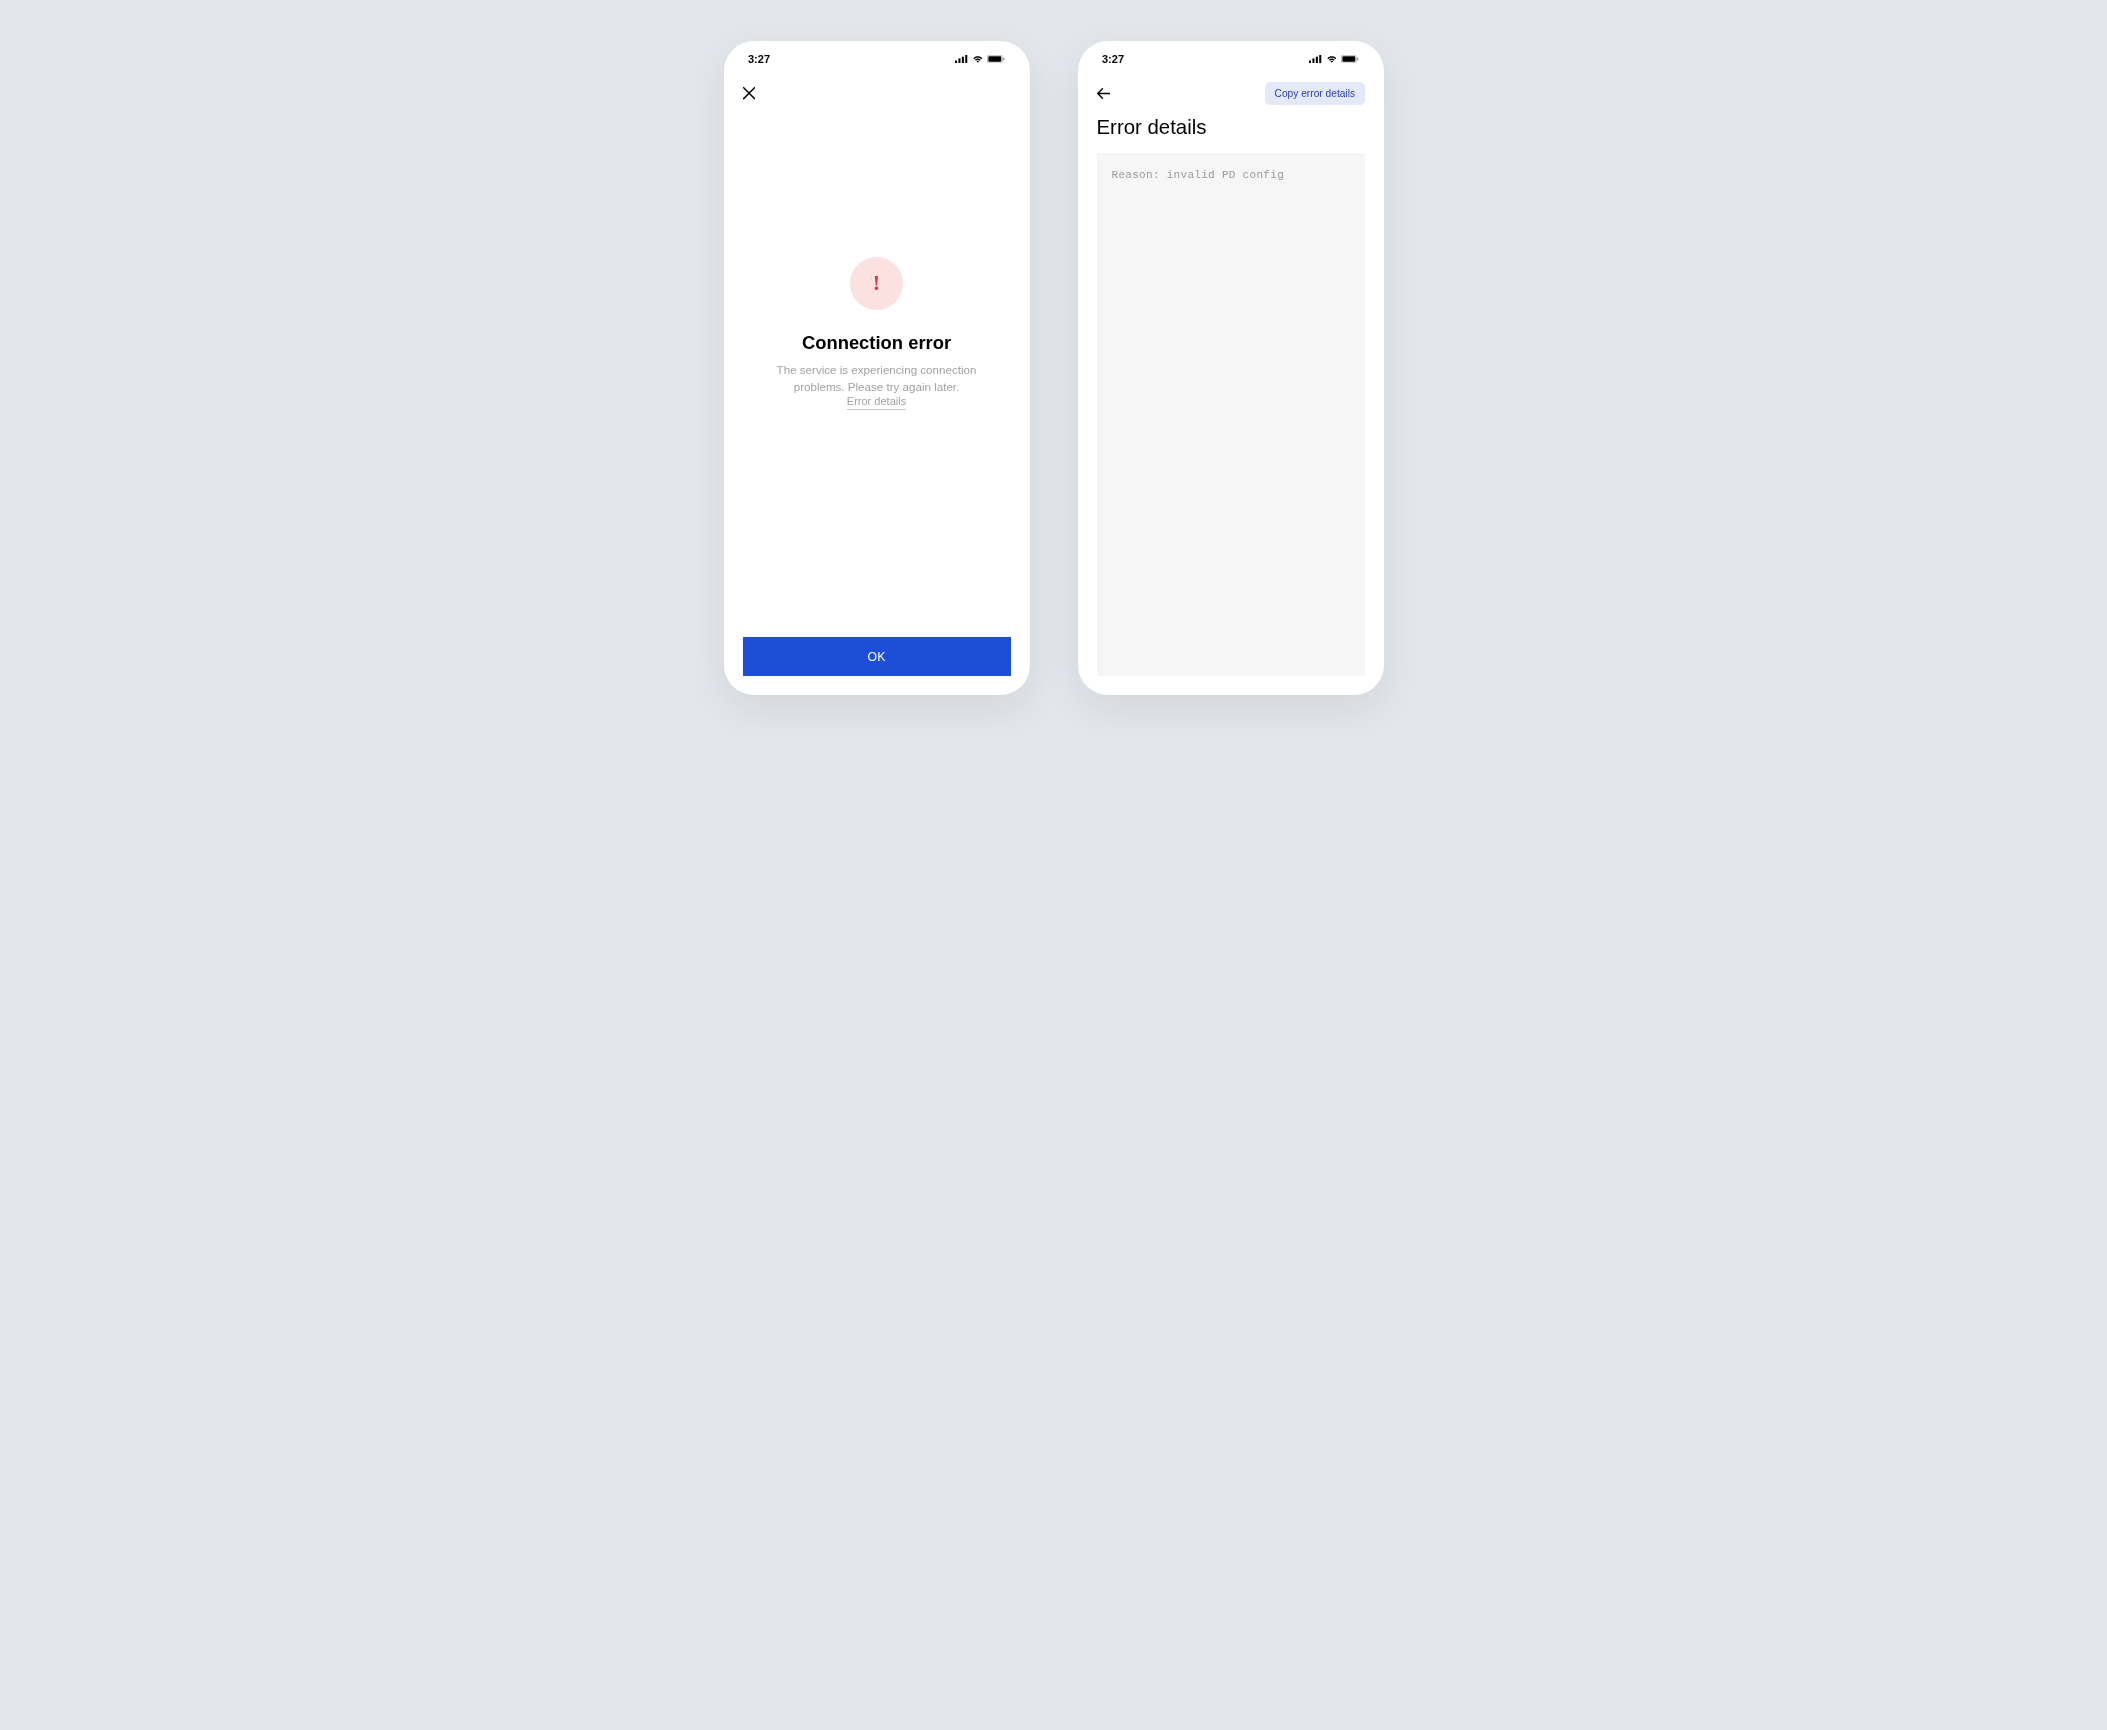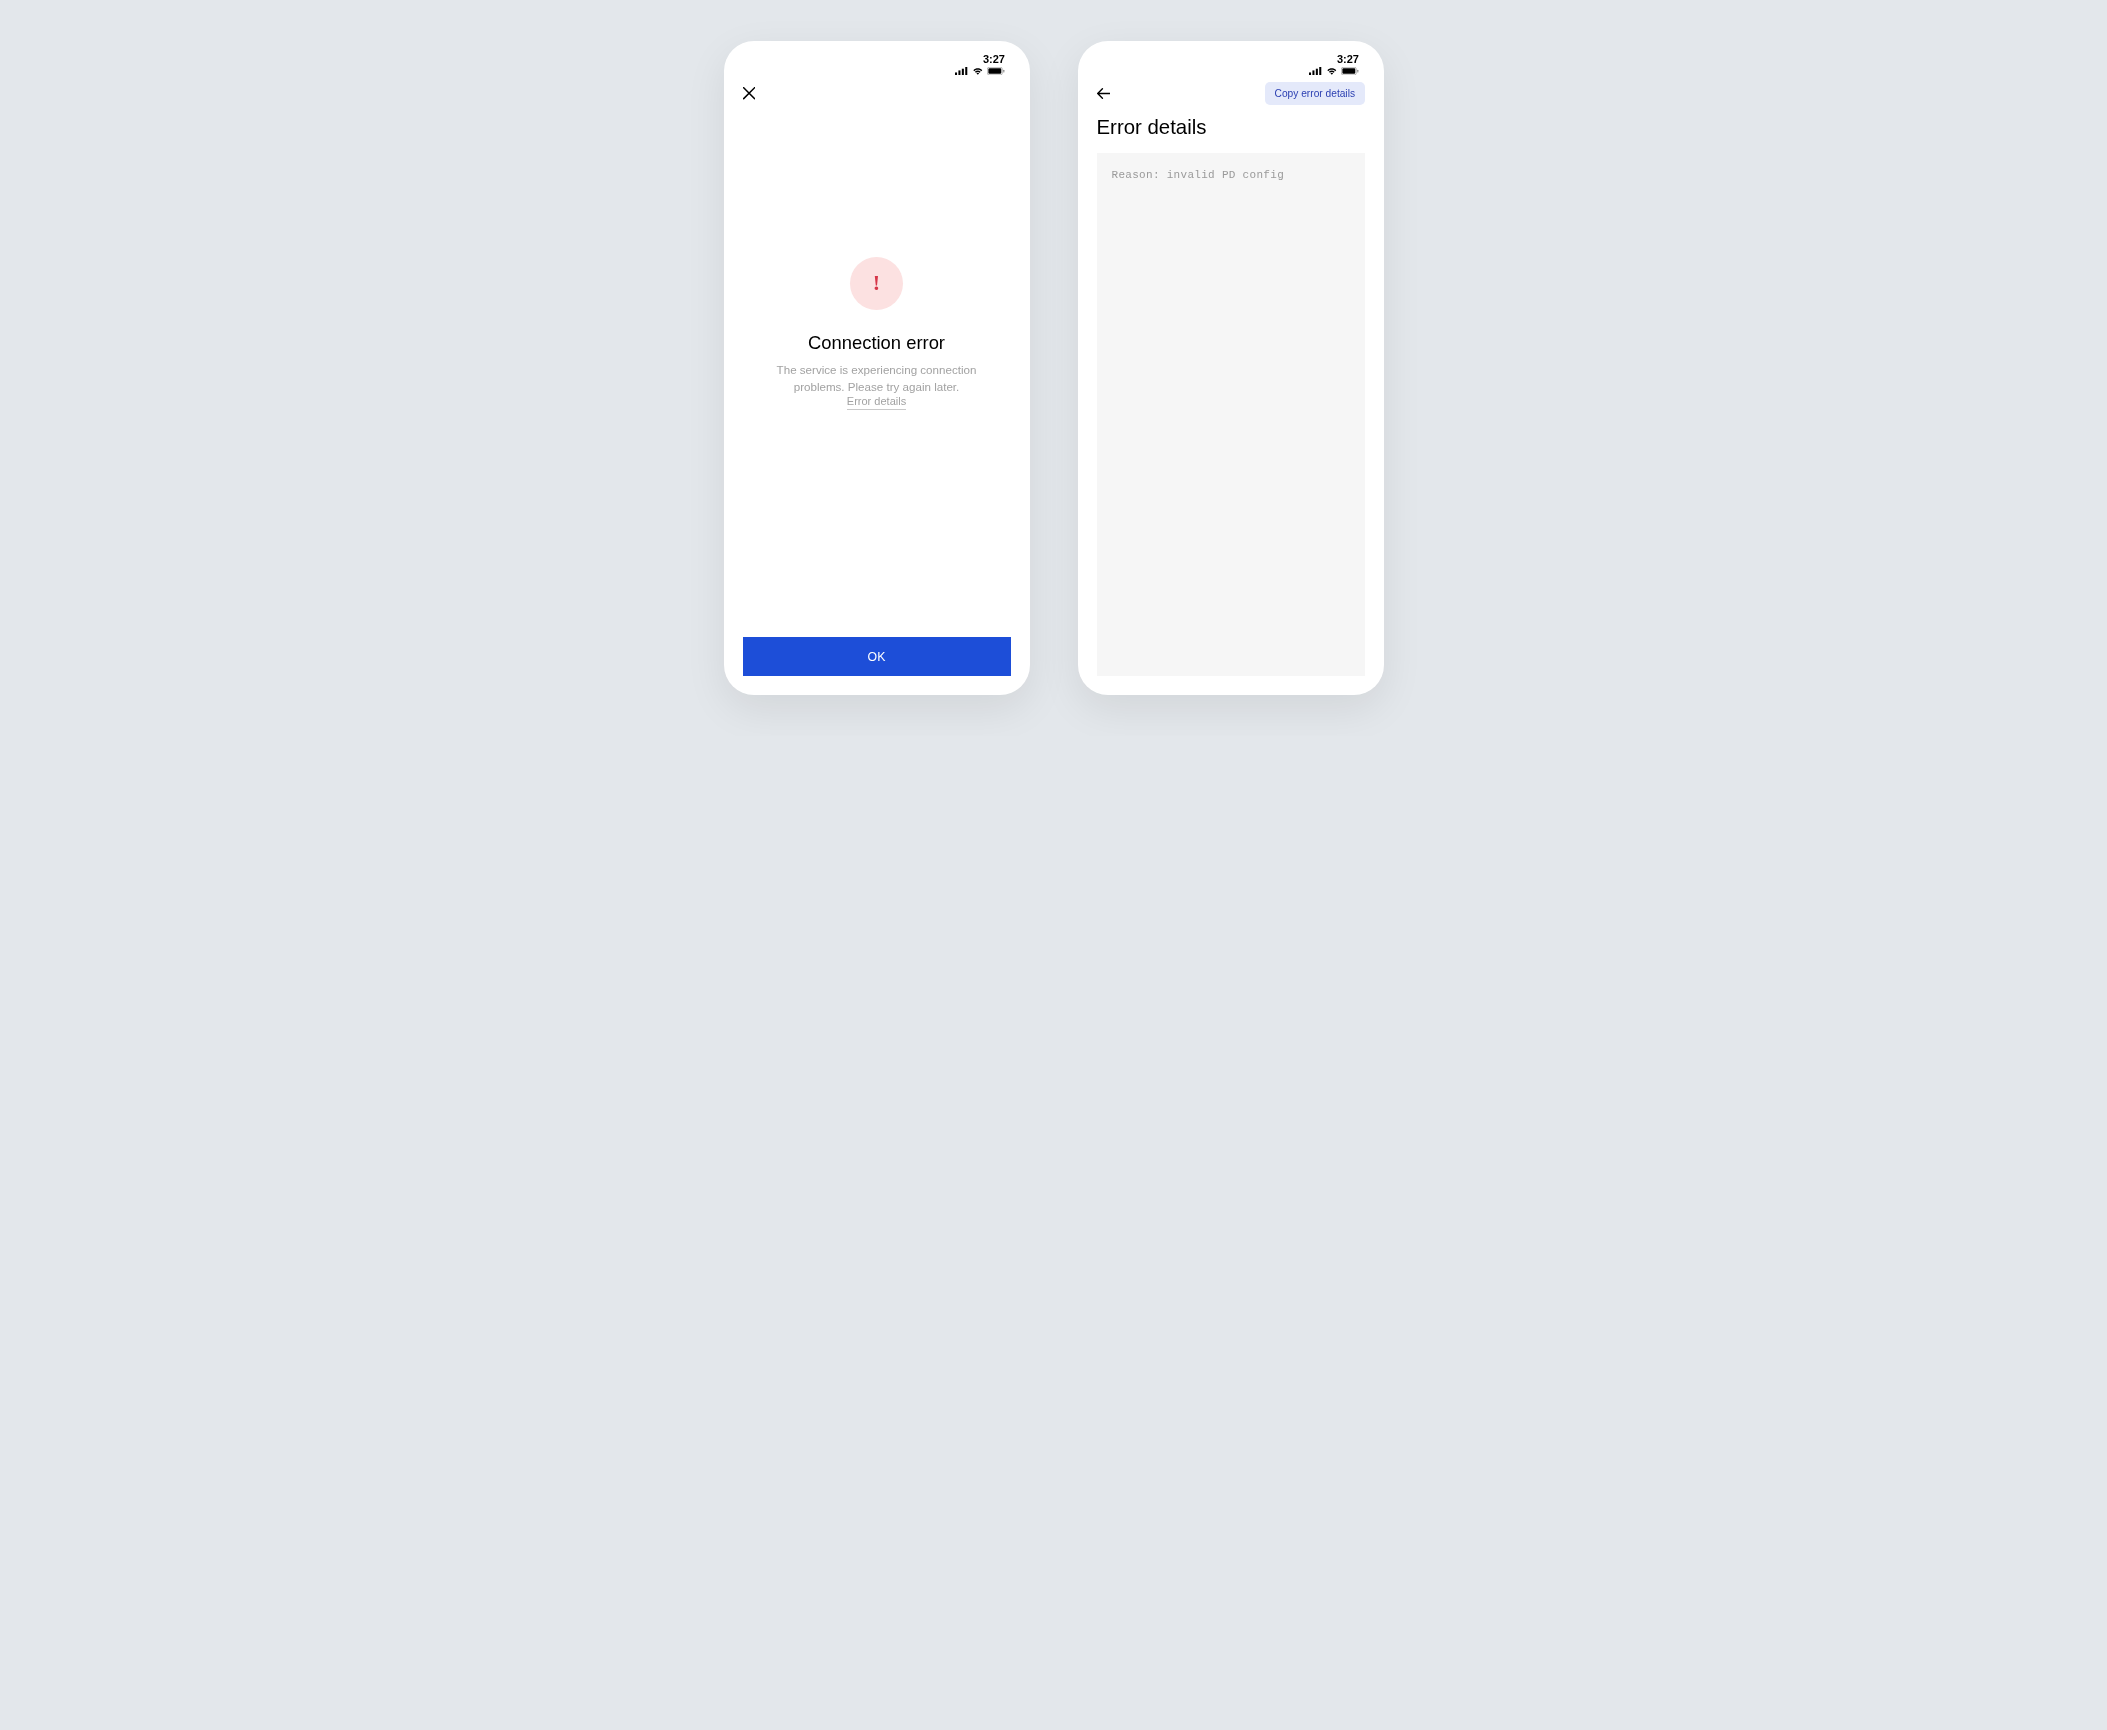--- a/index.html
+++ b/index.html
@@ -33,10 +33,9 @@
     .status-bar {
       display: flex;
       justify-content: space-between;
-      align-items: flex-end;
+      align-items: flex-start;
       padding: 12.3px 24.5px 5.4px 24.5px;
       height: 35px;
-      flex-direction: column;
     }
 
     .status-time {

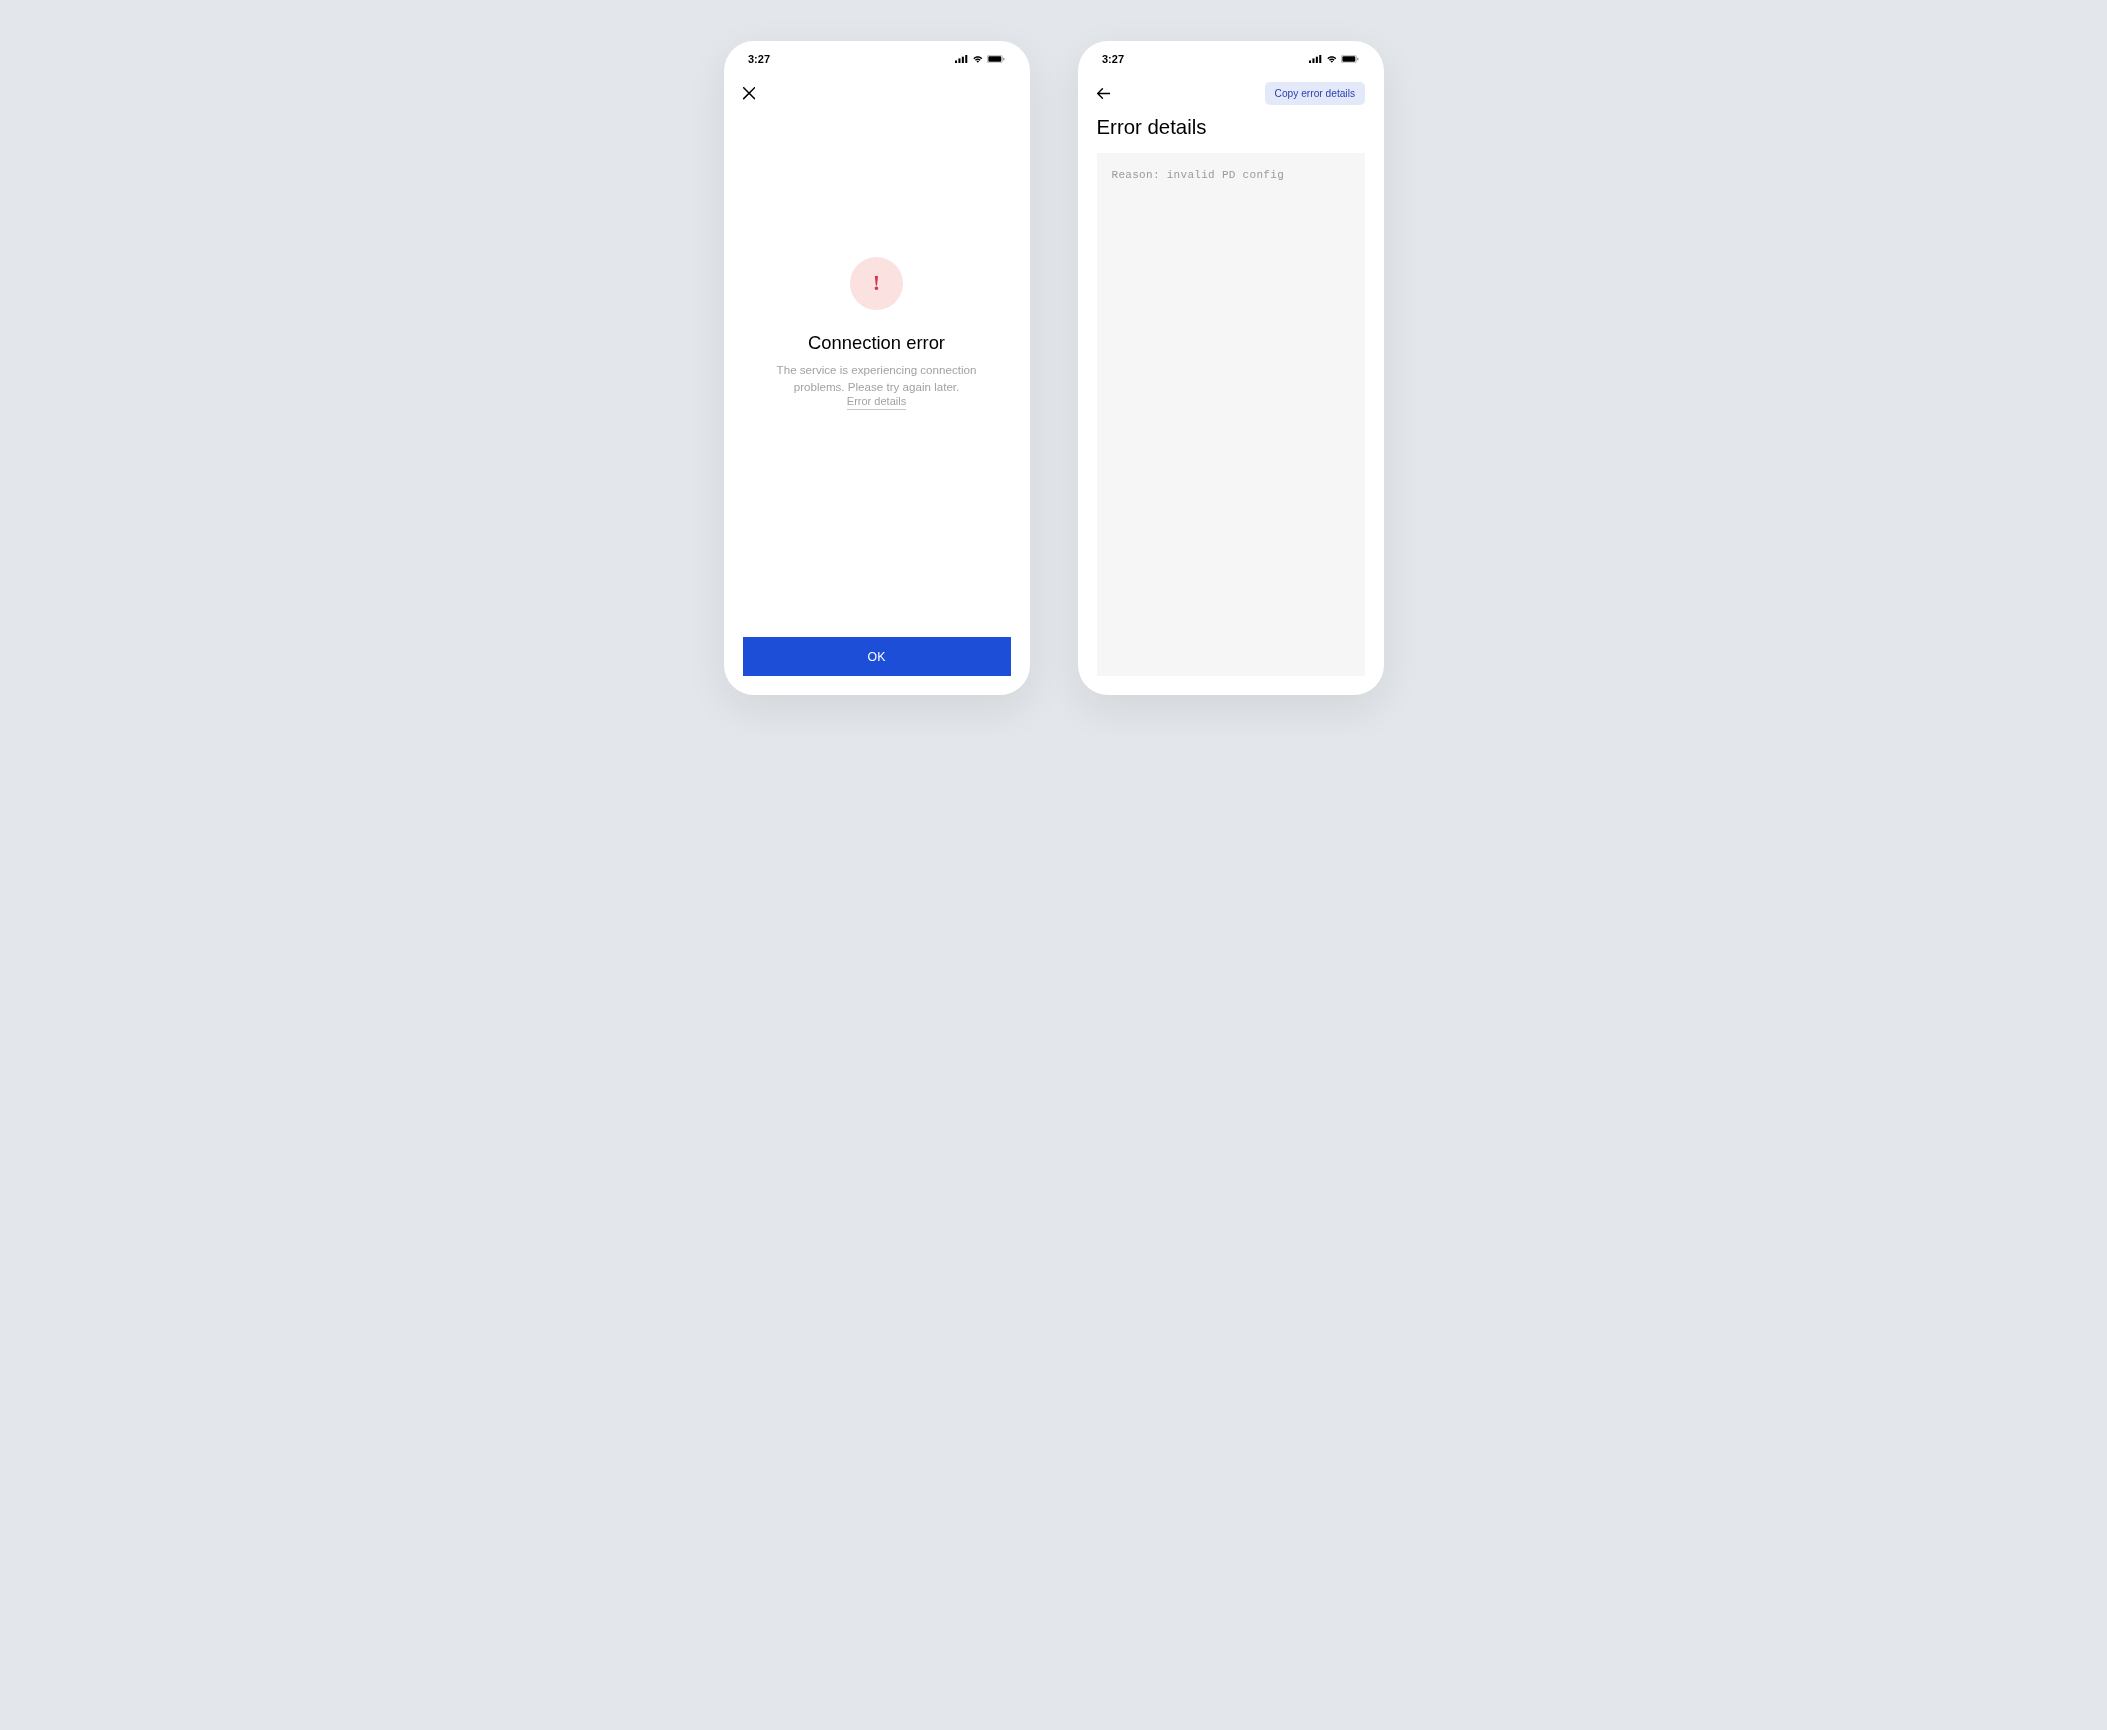--- a/index.html
+++ b/index.html
@@ -114,7 +114,7 @@
 
     .error-title {
       font-size: 18.4px;
-      font-weight: 400;
+      font-weight: 700;
       color: #000;
       margin-bottom: 8.2px;
     }

